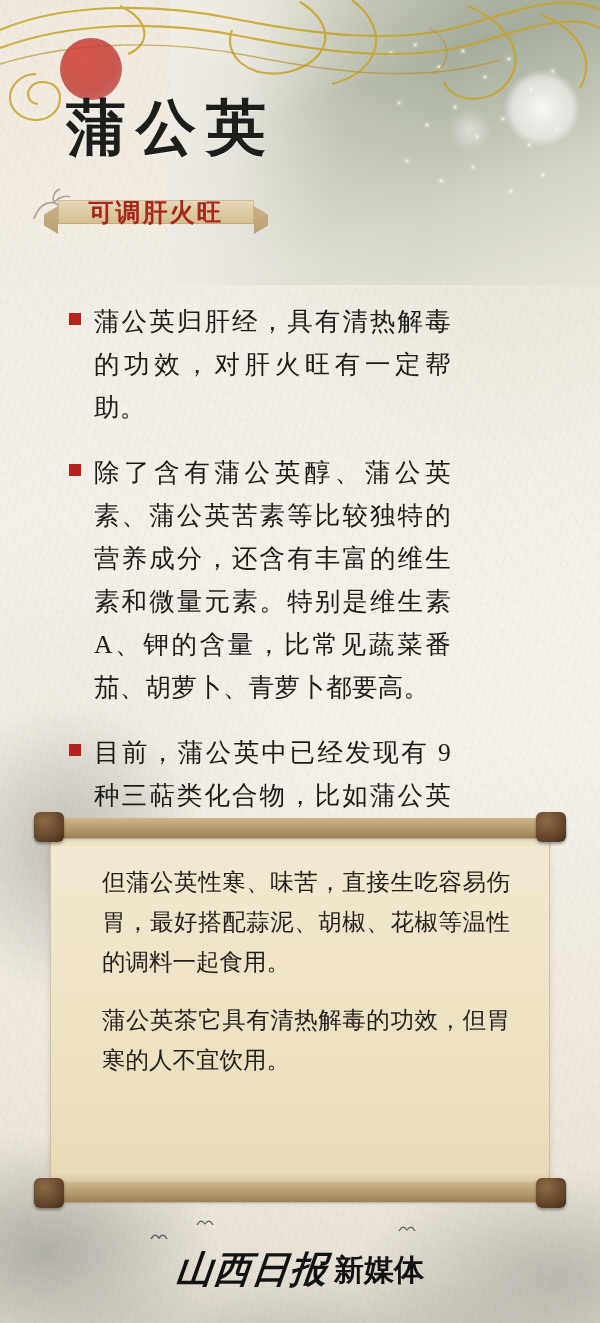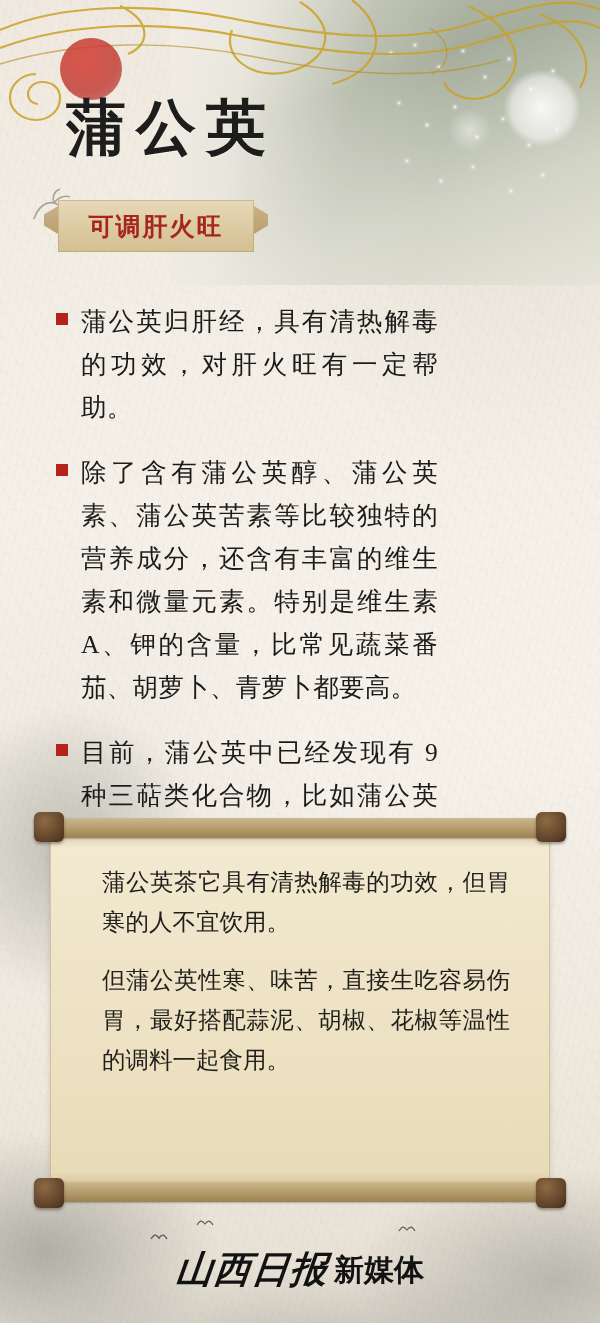--- a/index.html
+++ b/index.html
@@ -129,7 +129,7 @@
     left: 58px;
     top: 200px;
     width: 196px;
-    height: 52px;
+    height: 24px;
   }
   .subtitle-band {
     position: absolute;

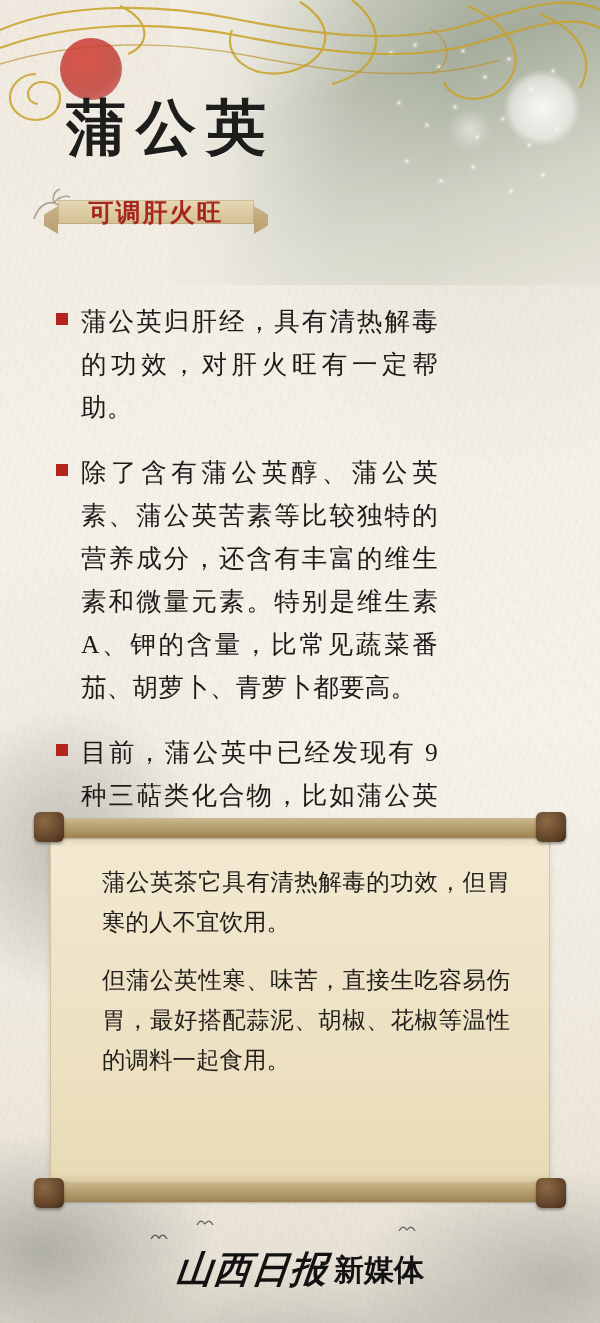--- a/index.html
+++ b/index.html
@@ -182,7 +182,7 @@
   .body-list {
     position: absolute;
     top: 300px;
-    left: 4px;
+    left: 17px;
     width: 476px;
     padding: 0 42px 18px 52px;
     box-sizing: border-box;

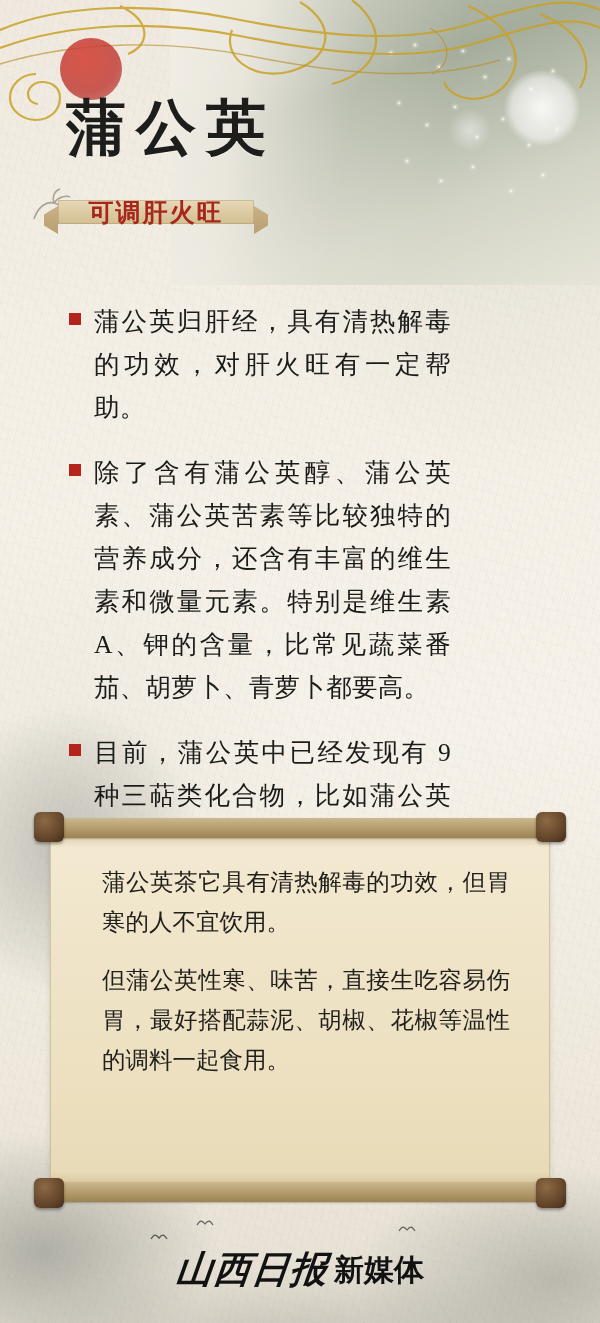--- a/index.html
+++ b/index.html
@@ -422,8 +422,8 @@
   <div class="scroll">
     <div class="scroll-paper">
       <div class="scroll-inner">
+        <div class="scroll-para">但蒲公英性寒、味苦，直接生吃容易伤胃，最好搭配蒜泥、胡椒、花椒等温性的调料一起食用。</div>
         <div class="scroll-para">蒲公英茶它具有清热解毒的功效，但胃寒的人不宜饮用。</div>
-        <div class="scroll-para">但蒲公英性寒、味苦，直接生吃容易伤胃，最好搭配蒜泥、胡椒、花椒等温性的调料一起食用。</div>
       </div>
     </div>
     <div class="scroll-rod top"></div>

